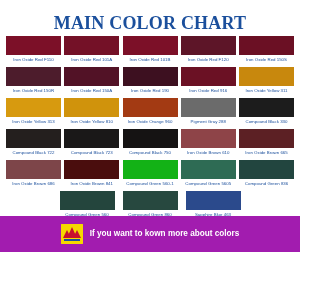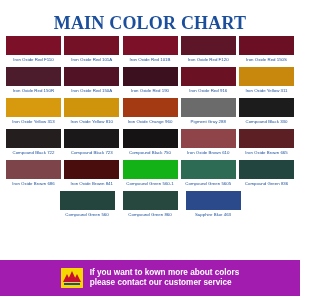--- a/index.html
+++ b/index.html
@@ -16,7 +16,7 @@
   }
   #page-root {
     width: 300px;
-    height: 296px;
+    height: 252px;
     position: relative;
     background: #ffffff;
     box-sizing: border-box;

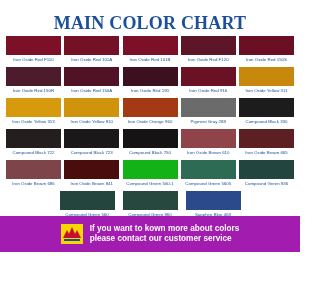--- a/index.html
+++ b/index.html
@@ -260,7 +260,6 @@
       </div>
       <div>
         <div class="banner-text">If you want to kown more about colors</div>
-        <div class="banner-text">please contact our customer service</div>
       </div>
     </div>
   </div>

